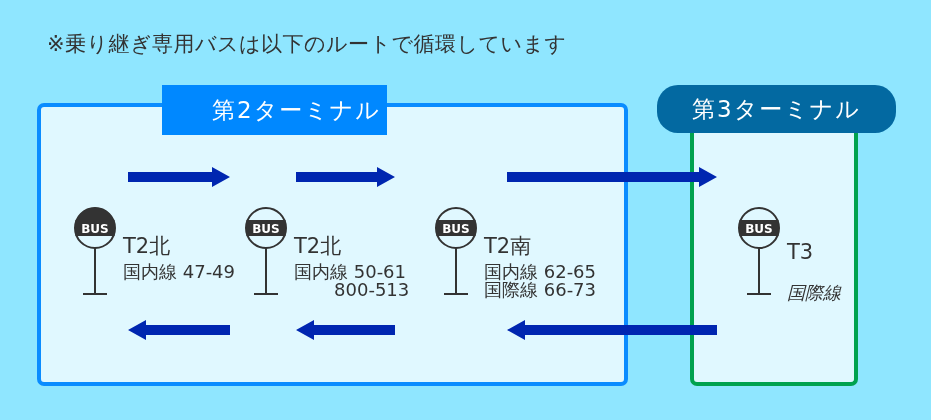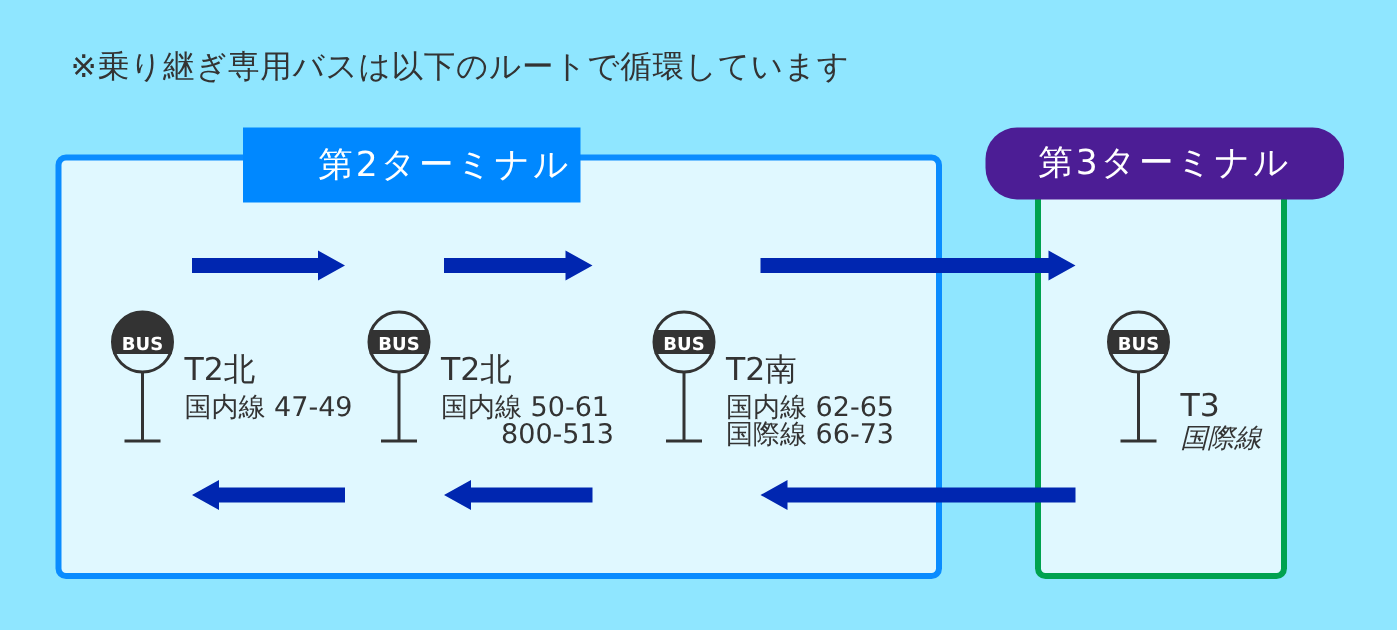--- a/index.html
+++ b/index.html
@@ -24,7 +24,7 @@
     letter-spacing:2px; white-space:nowrap; box-sizing:border-box;
   }
   #t2-label { left:162px; top:85px; width:225px; height:50px; line-height:50px; background:#0088ff;padding-left:44px; }
-  #t3-label { left:657px; top:85px; width:239px; height:48px; line-height:48px; background:#4c1d95;border-radius:21px; }
+  #t3-label { left:657px; top:85px; width:239px; height:48px; line-height:48px; background:#0369a1;border-radius:21px; }
 
   svg.arrows { position:absolute; left:0; top:0; width:931px; height:420px; pointer-events:none; }
 

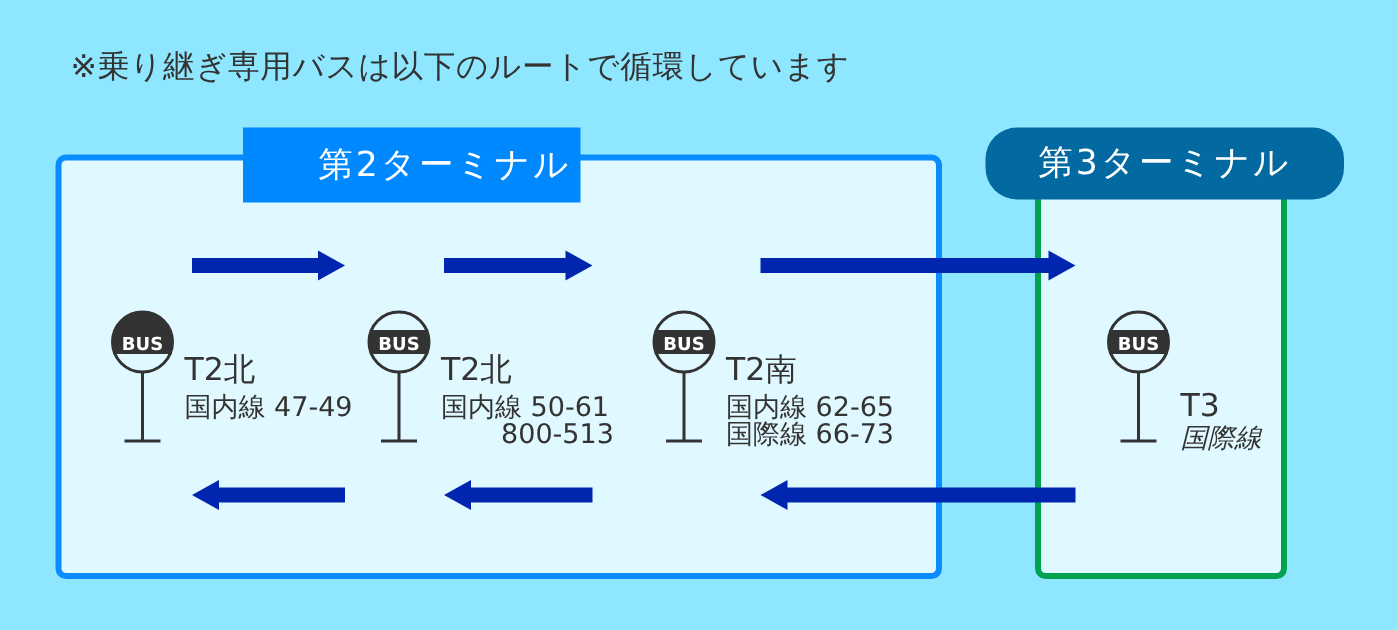--- a/index.html
+++ b/index.html
@@ -113,7 +113,7 @@
     <line x1="22" y1="42" x2="22" y2="88" stroke="#333" stroke-width="2"></line>
     <line x1="10" y1="88" x2="34" y2="88" stroke="#333" stroke-width="2"></line>
   </svg>
-  <div class="stop-name" style="top:52px;text-align:right;">T3</div>
+  <div class="stop-name" style="top:34px;text-align:right;">T3</div>
   <div class="stop-lines" style="top:78px;font-style:italic;">
     <div>国際線</div>
   </div>

